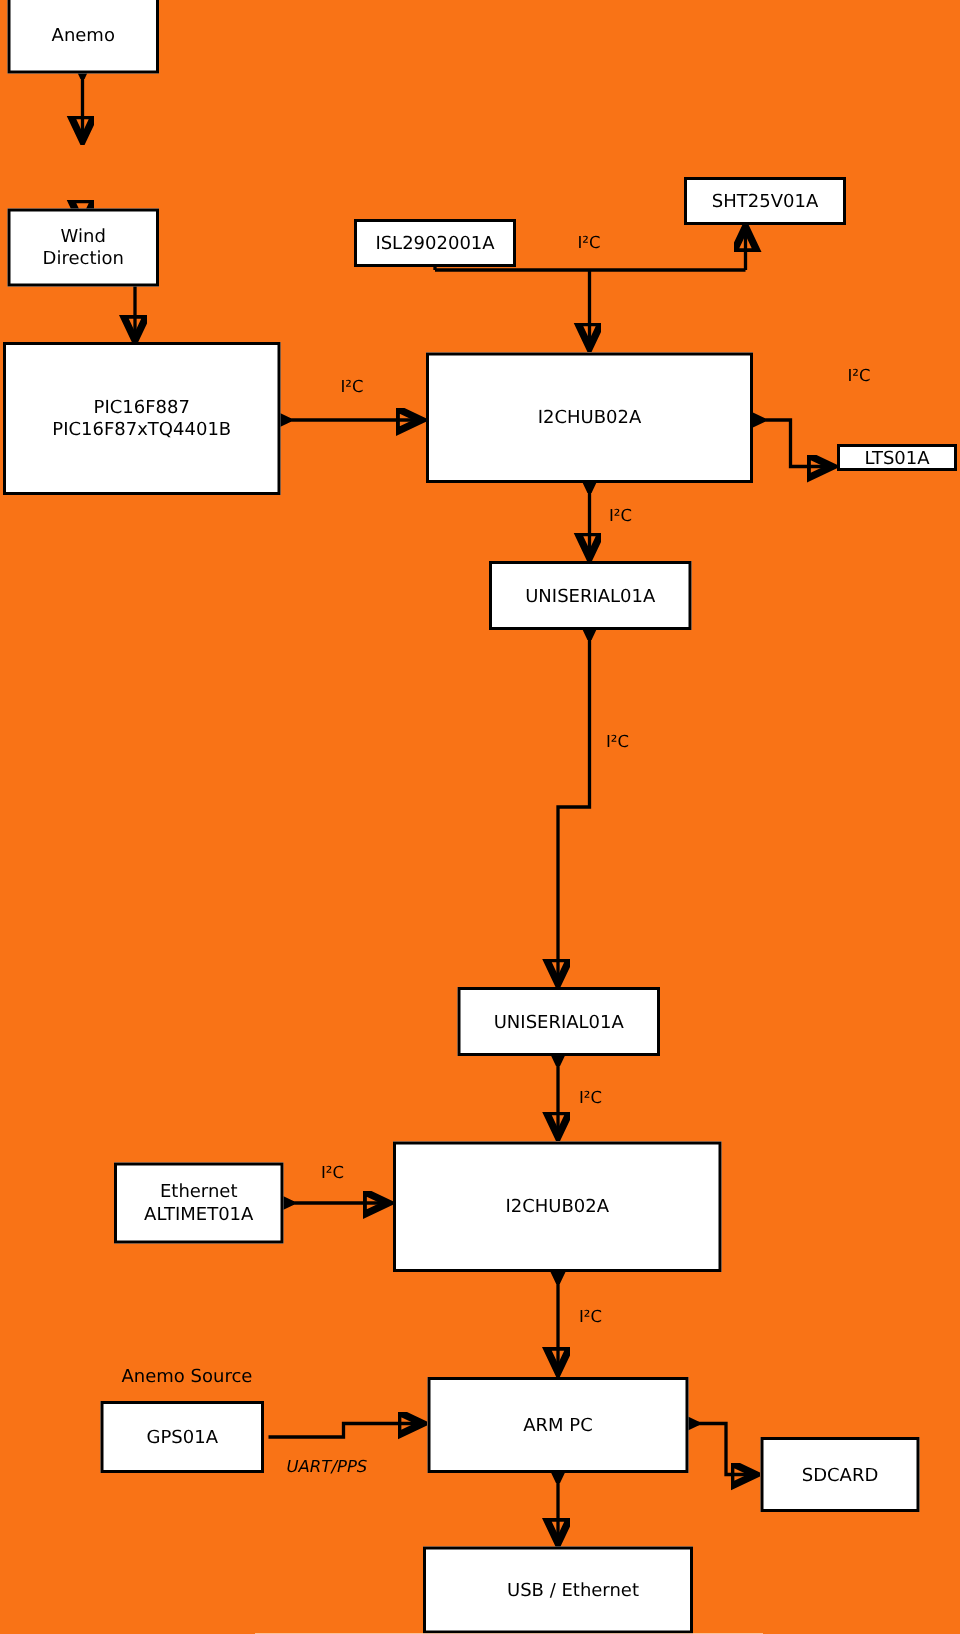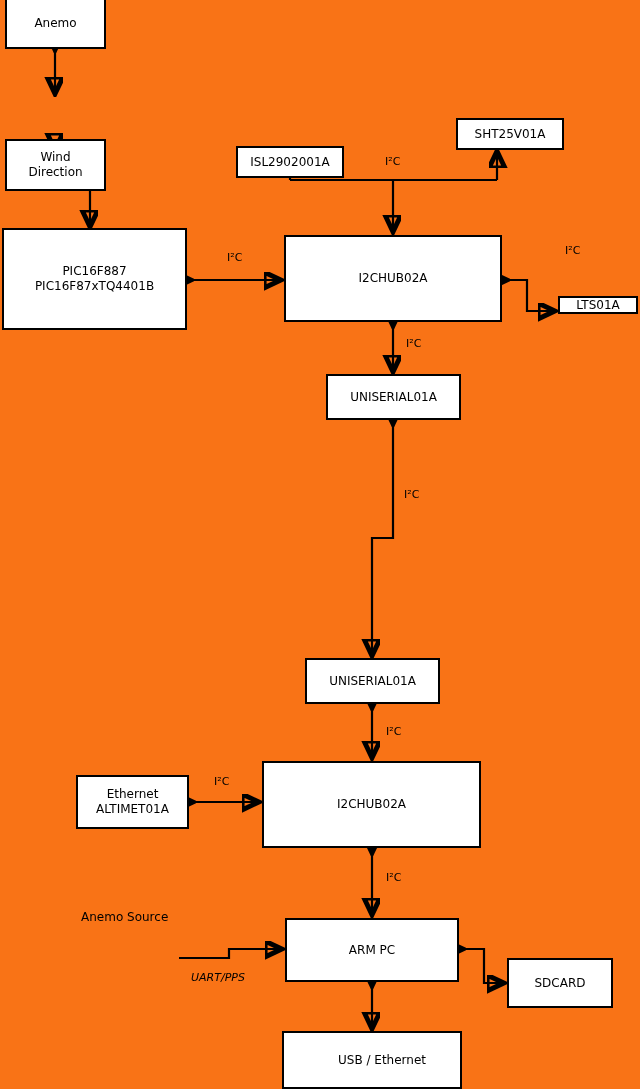--- a/index.html
+++ b/index.html
@@ -156,6 +156,9 @@
     <span class="node-label">I2CHUB02A</span>
   </div>
 
+  <div class="node" style="left:67px; top:934px; width:109px; height:48px;">
+    <span class="node-label">GPS01A</span>
+  </div>
 
   <div class="node" style="left:285px; top:918px; width:174px; height:64px;text-align:right;">
     <span class="node-label">ARM PC</span>

